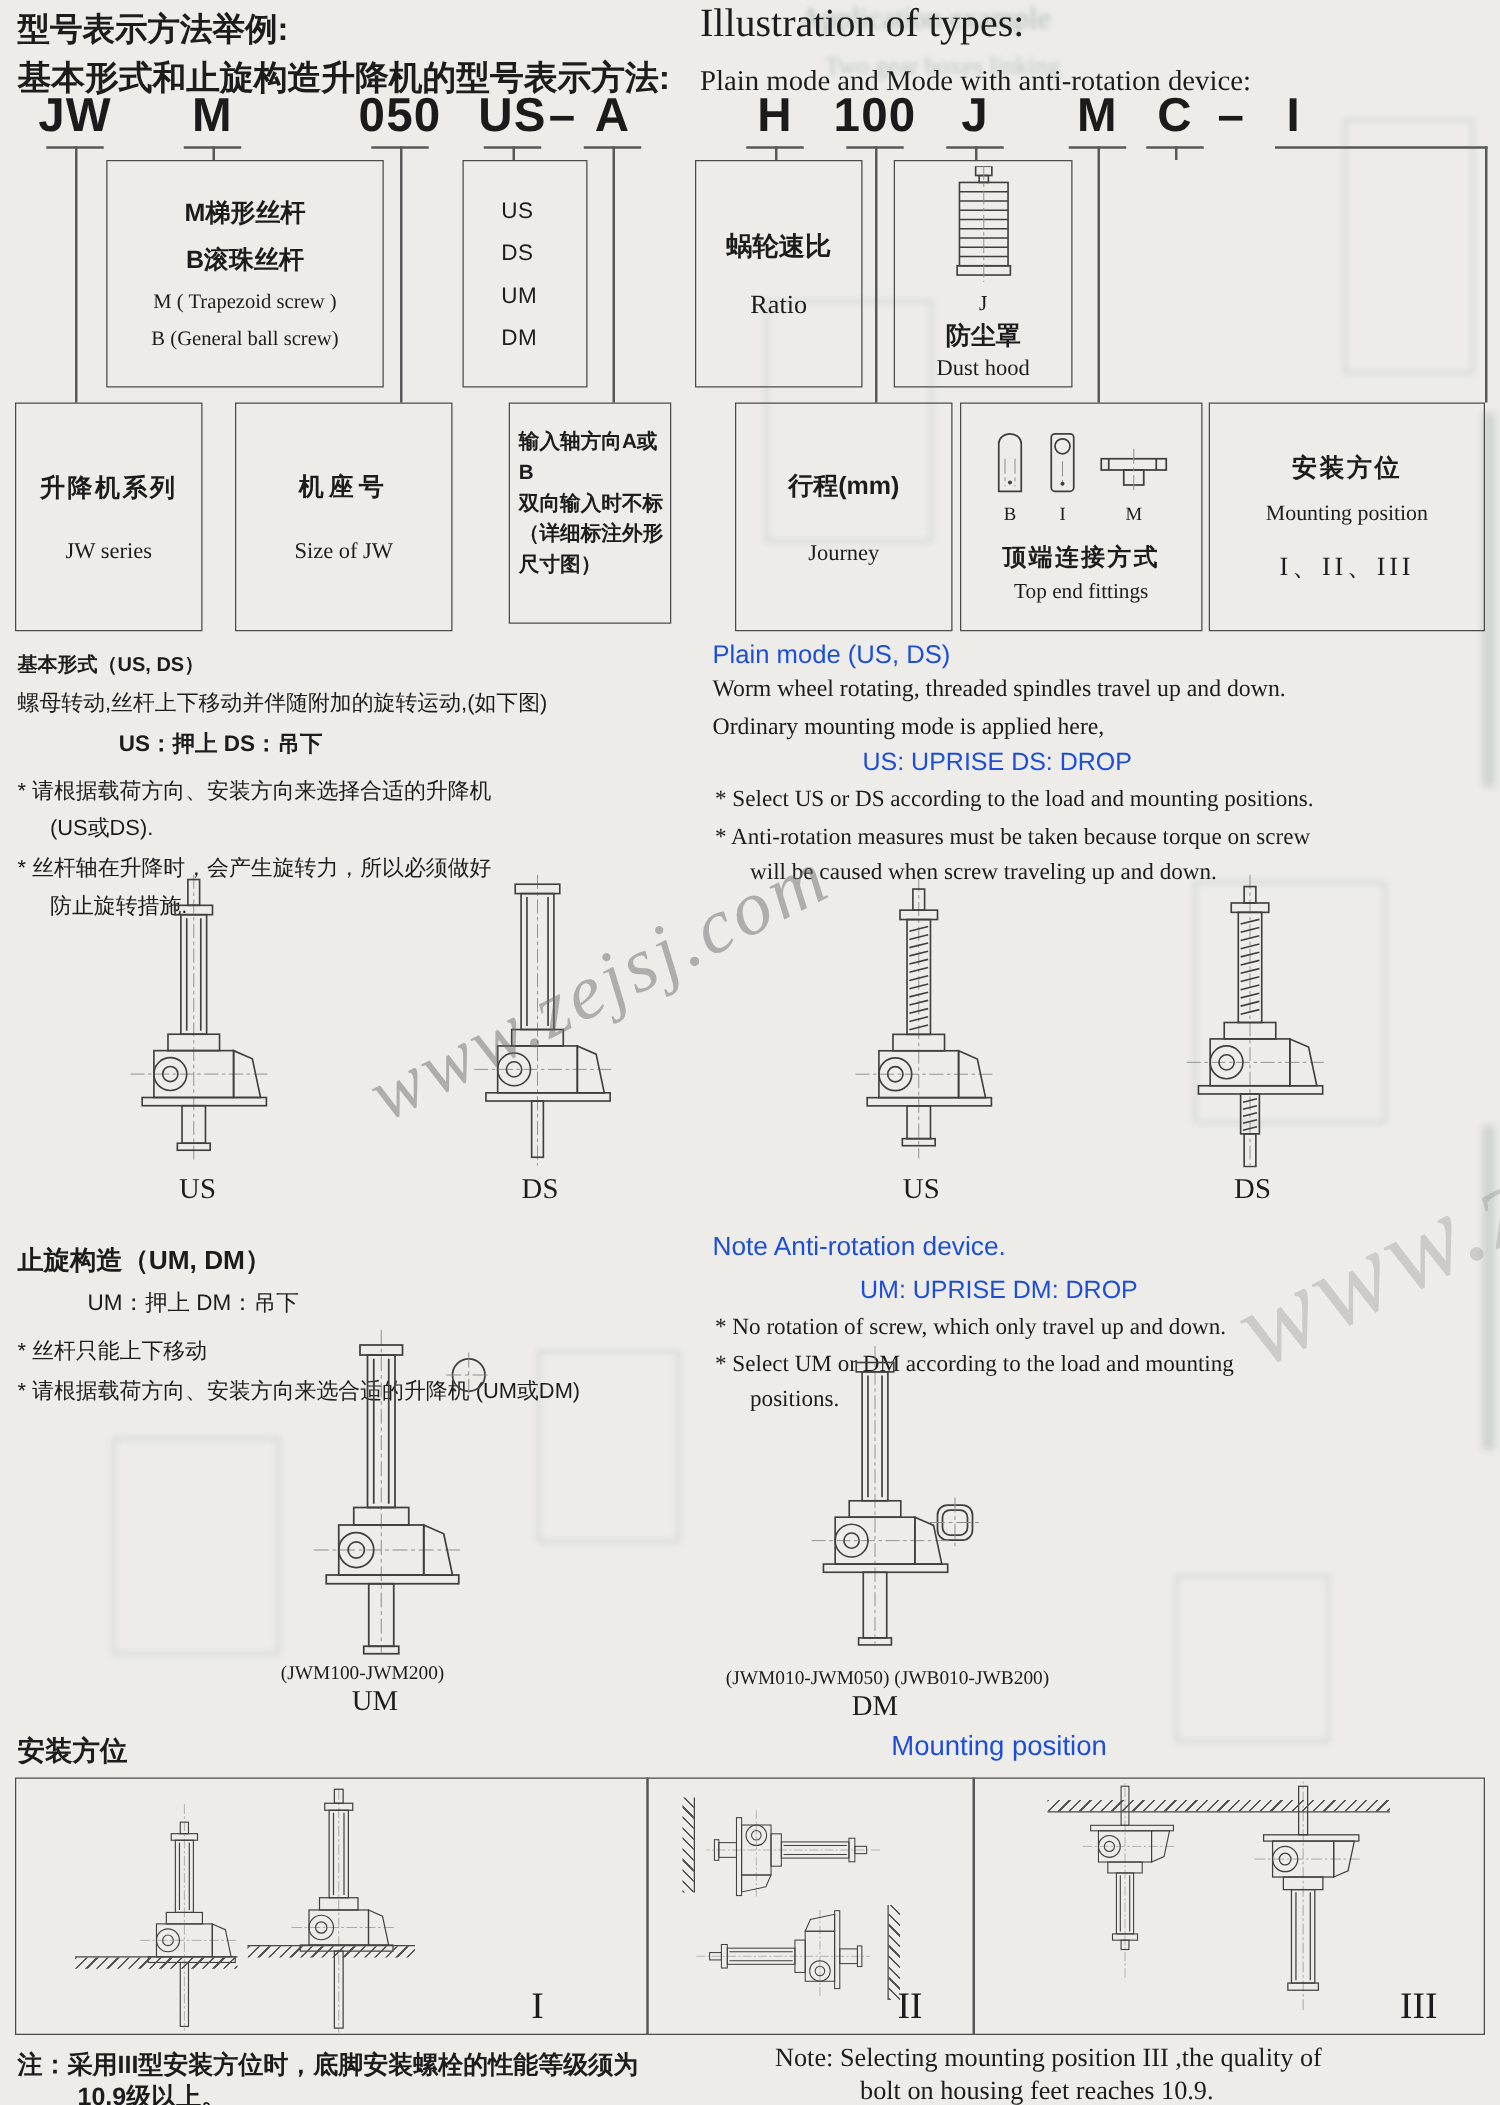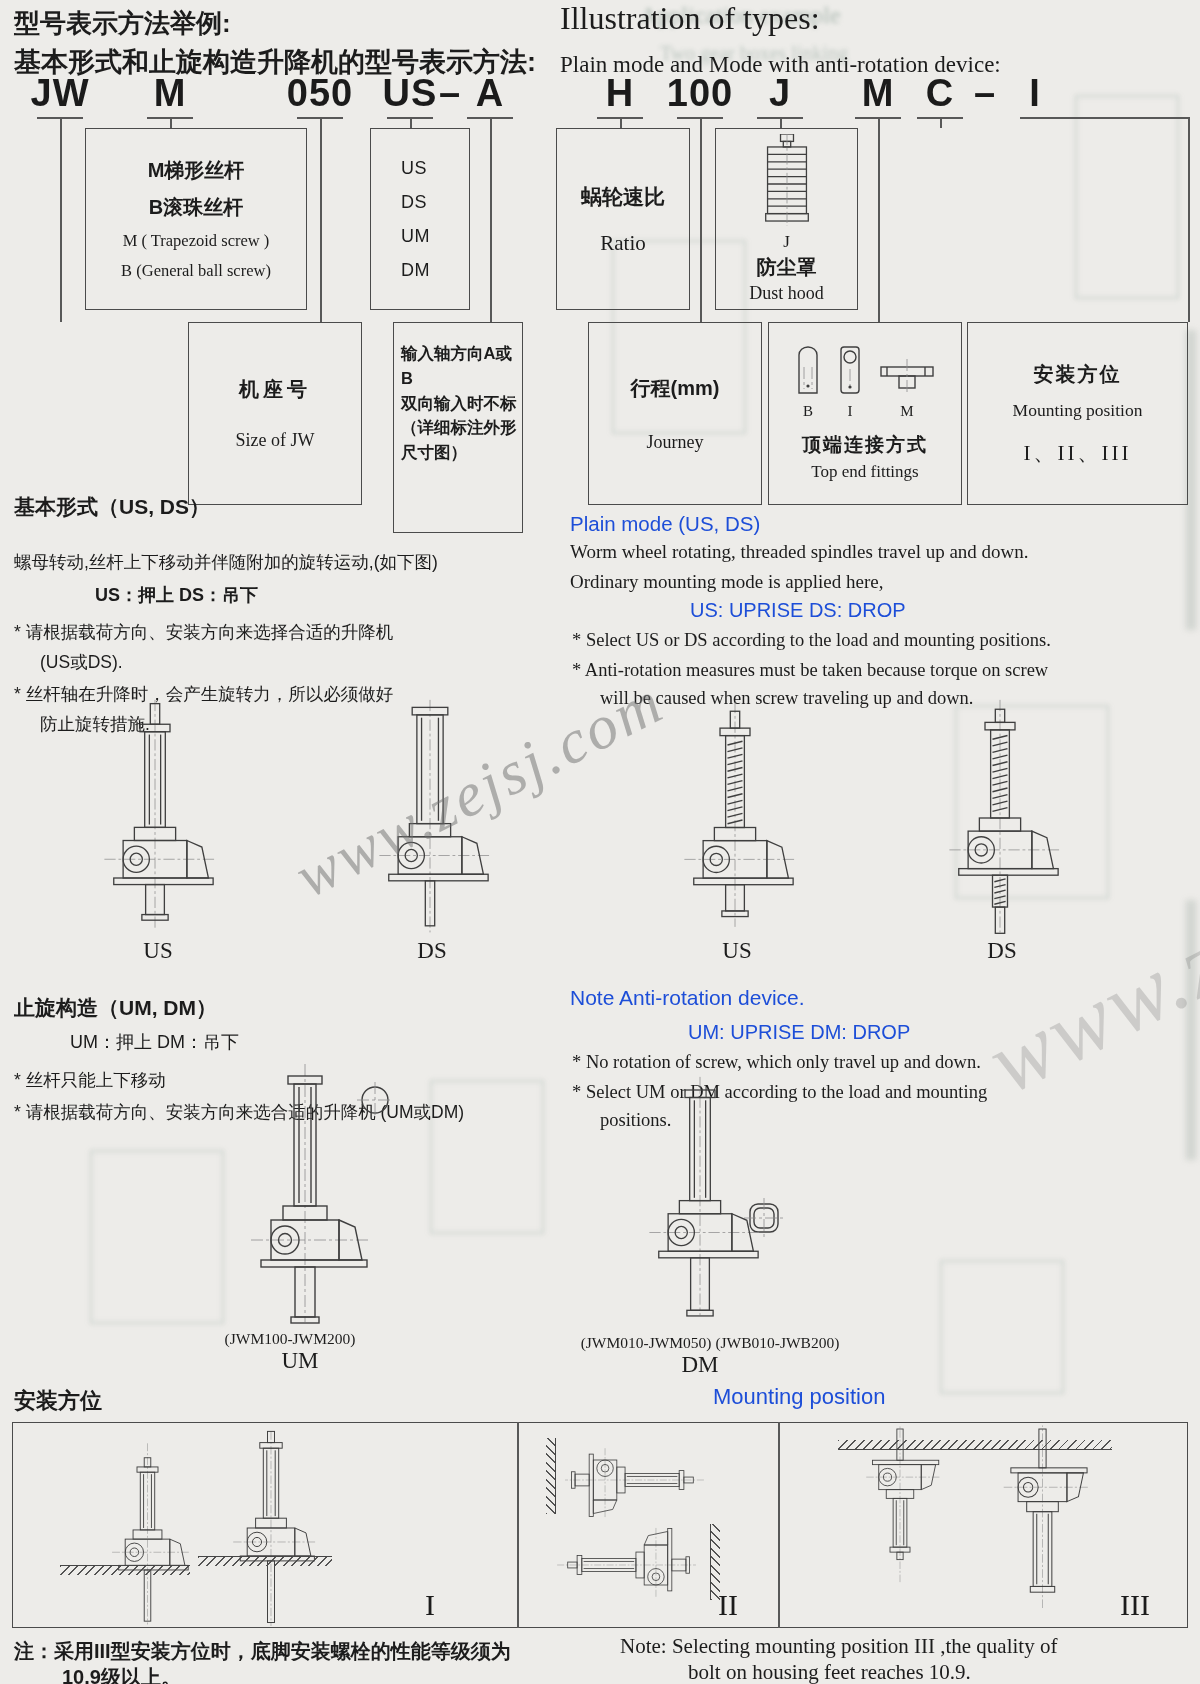--- a/index.html
+++ b/index.html
@@ -144,7 +144,7 @@
     <span class="serif" style="font-size:18px">Size of JW</span>
   </div>
 
-  <div class="box" style="left:393px;top:322px;width:130px;height:211px;padding:18px 0 0 7px">
+  <div class="box" style="left:407px;top:322px;width:130px;height:177px;padding:18px 0 0 7px">
     <div class="zh-b" style="font-size:16.5px;line-height:1.5">输入轴方向A或B</div>
     <div class="zh-b" style="font-size:16.5px;line-height:1.5">双向输入时不标</div>
     <div class="zh-b" style="font-size:16.5px;line-height:1.5">（详细标注外形</div>

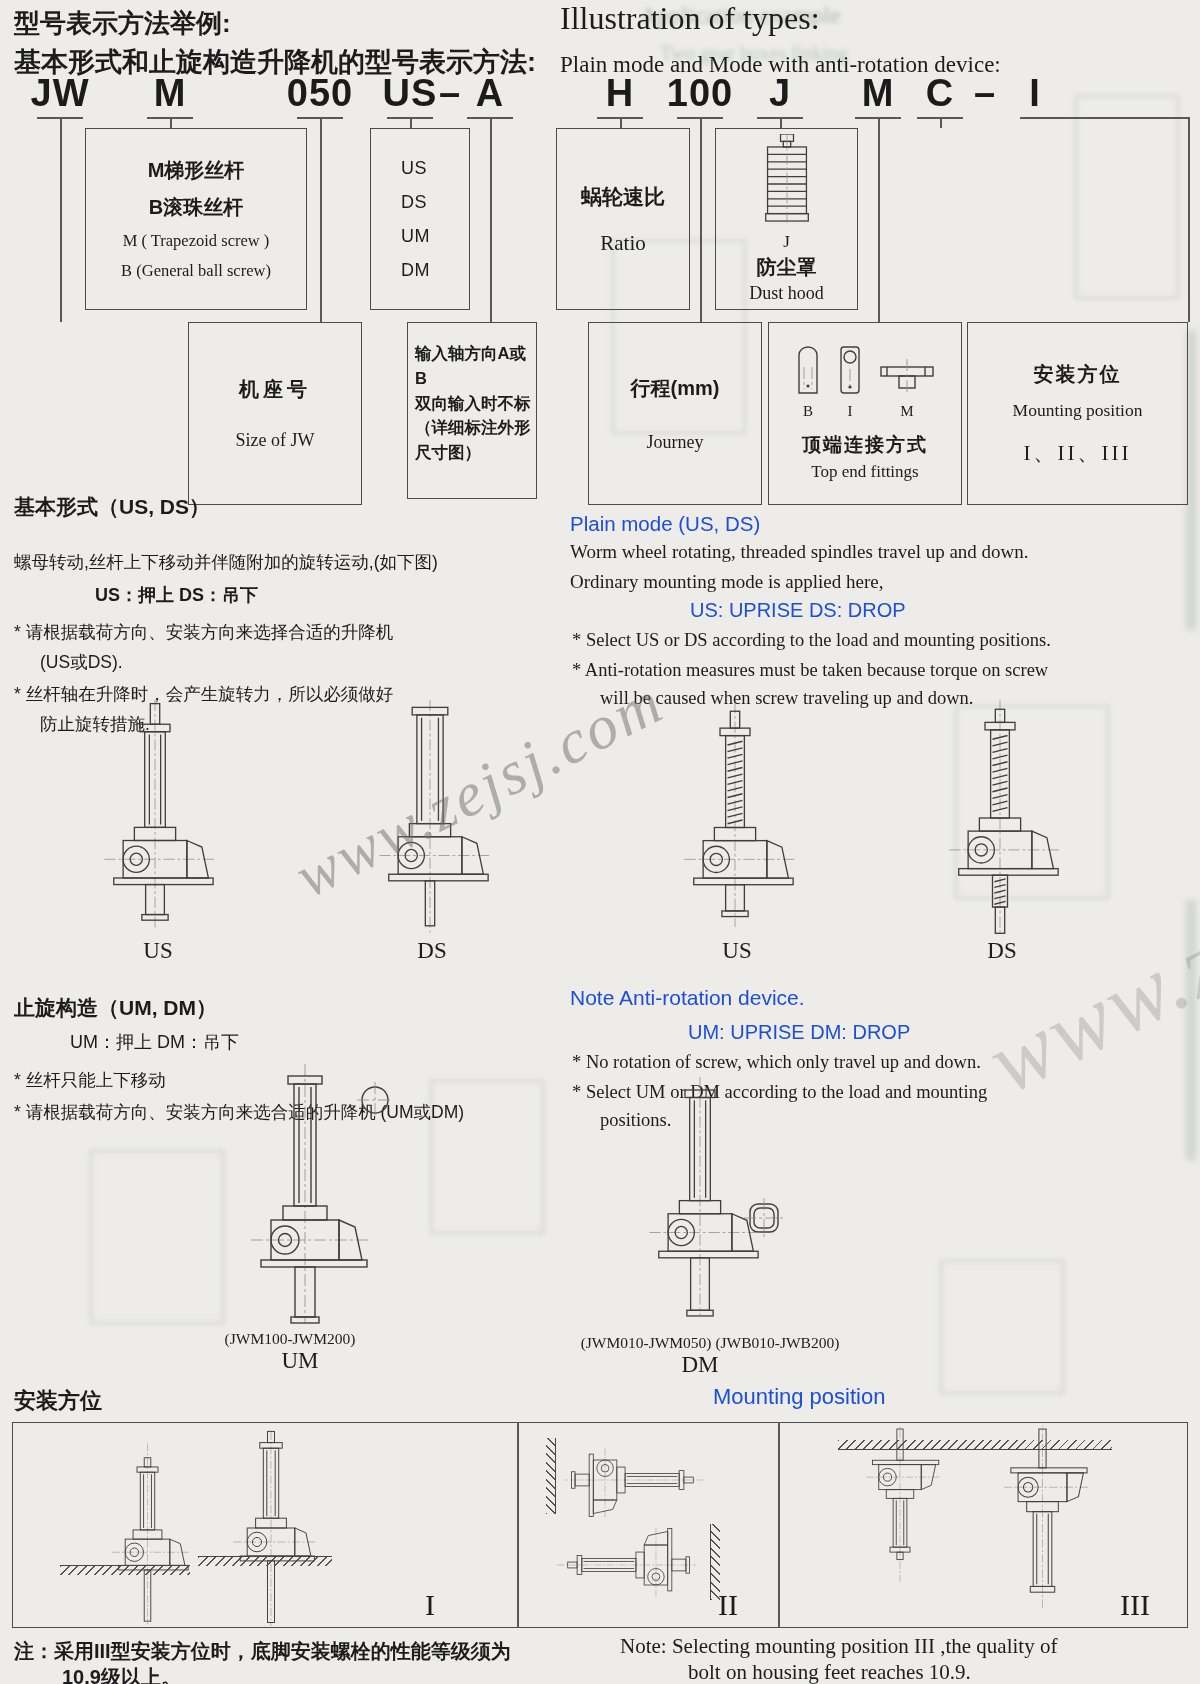--- a/index.html
+++ b/index.html
@@ -138,6 +138,10 @@
   </div>
 
 
+  <div class="box flexcol" style="left:12px;top:322px;width:150px;height:183px;justify-content:center;gap:26px">
+    <span class="zh-b" style="font-size:20px;letter-spacing:2px">升降机系列</span>
+    <span class="serif" style="font-size:18px">JW series</span>
+  </div>
 
   <div class="box flexcol" style="left:188px;top:322px;width:174px;height:183px;justify-content:center;gap:27px">
     <span class="zh-b" style="font-size:20px;letter-spacing:4px">机座号</span>

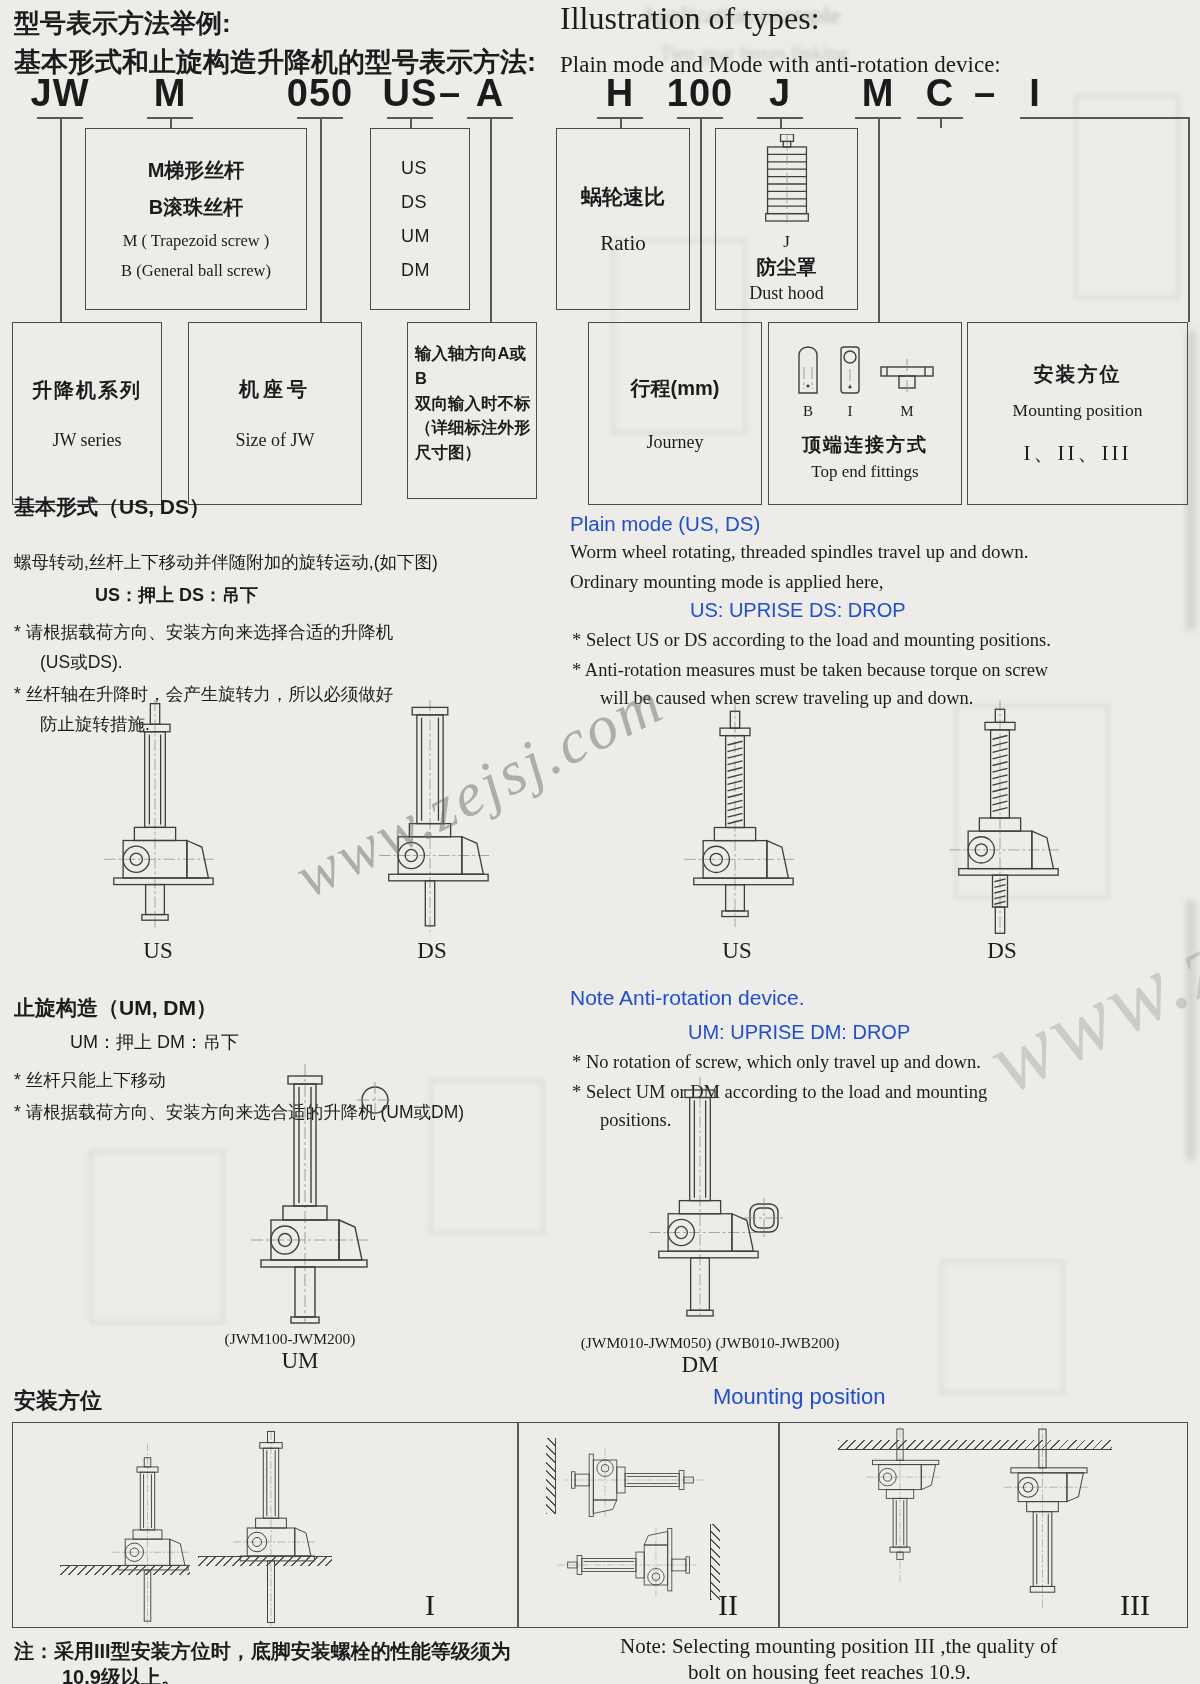--- a/index.html
+++ b/index.html
@@ -204,7 +204,7 @@
     <span class="serif" style="font-size:21px;letter-spacing:3px;margin-top:6px">I、II、III</span>
   </div>
 
-  <div class="abs zh-b" style="left:14px;top:493px;font-size:21px">基本形式（US, DS）</div>
+  <div class="abs zh-b" style="left:14px;top:522px;font-size:16px">基本形式（US, DS）</div>
   <div class="abs zh-b" style="left:14px;top:550px;font-size:17.5px;font-weight:400">螺母转动,丝杆上下移动并伴随附加的旋转运动,(如下图)</div>
   <div class="abs zh-b" style="left:95px;top:583px;font-size:18px;font-weight:700">US：押上    DS：吊下</div>
   <div class="abs zh-b" style="left:14px;top:620px;font-size:17.5px;font-weight:400">* 请根据载荷方向、安装方向来选择合适的升降机</div>

